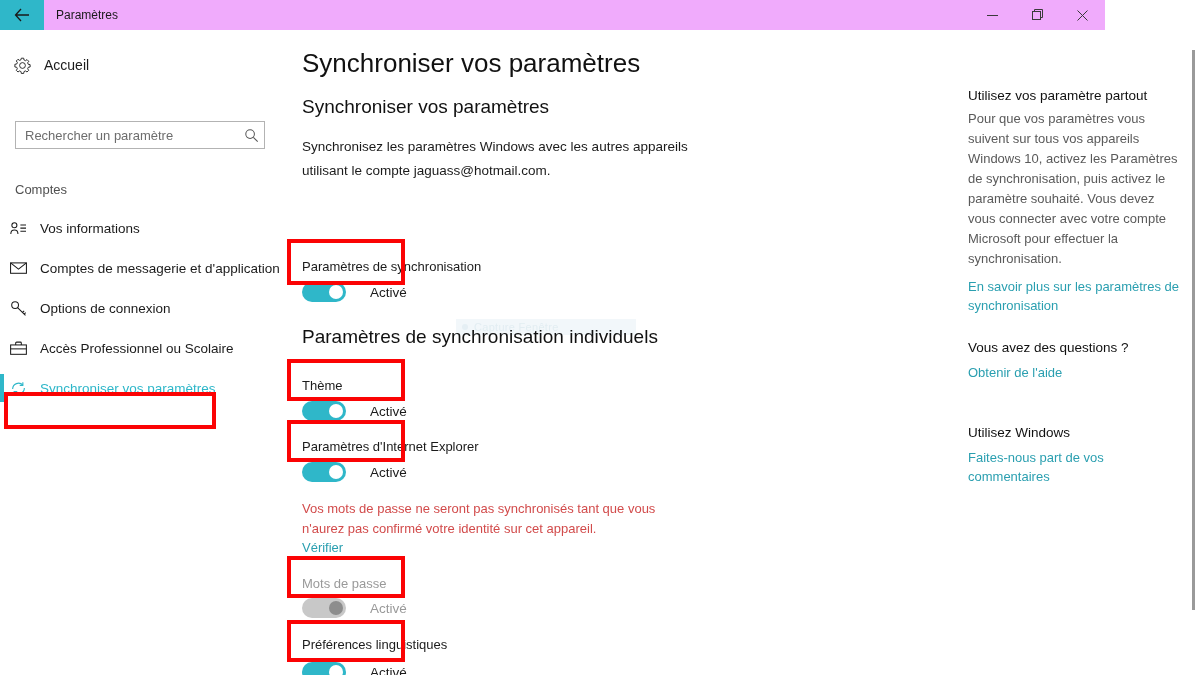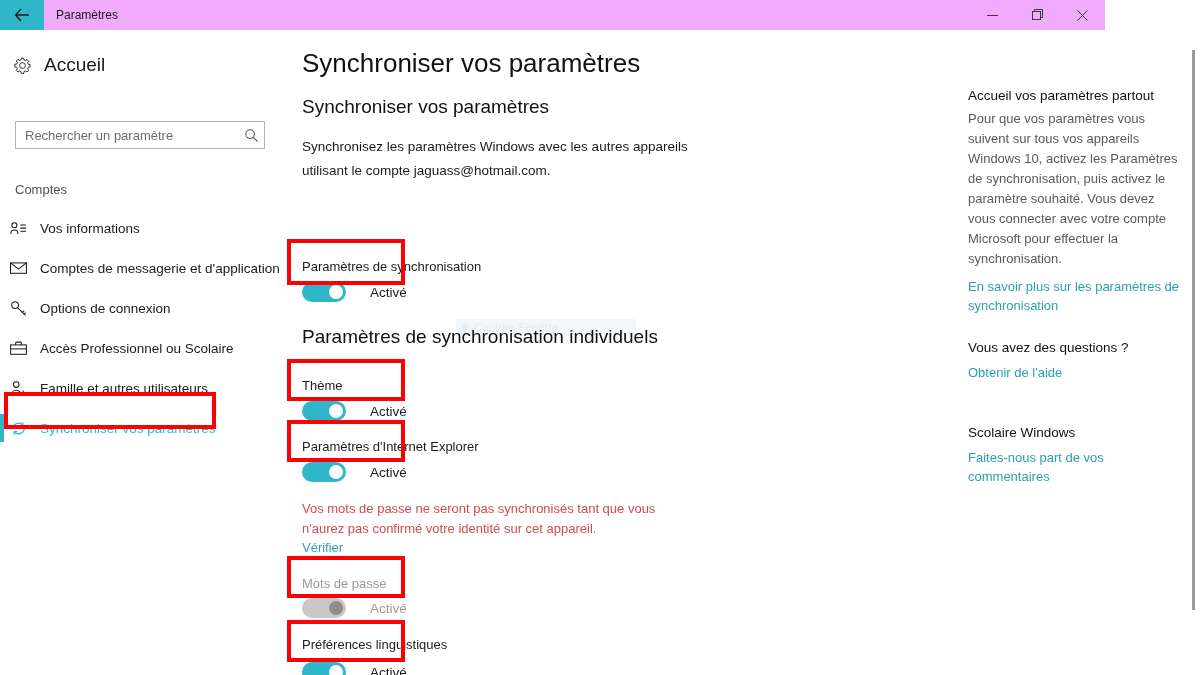--- a/index.html
+++ b/index.html
@@ -43,7 +43,7 @@
     cursor:pointer;
   }
   .home-row .ic { width:26px; display:flex; align-items:center; color:#222; }
-  .home-row .lb { font-size:19px; color:#1b1b1b; margin-left:4px; }
+  .home-row .lb { font-size:14px; color:#1b1b1b; margin-left:4px; }
 
   .searchbox {
     position:absolute; left:15px; top:91px; width:250px; height:28px;

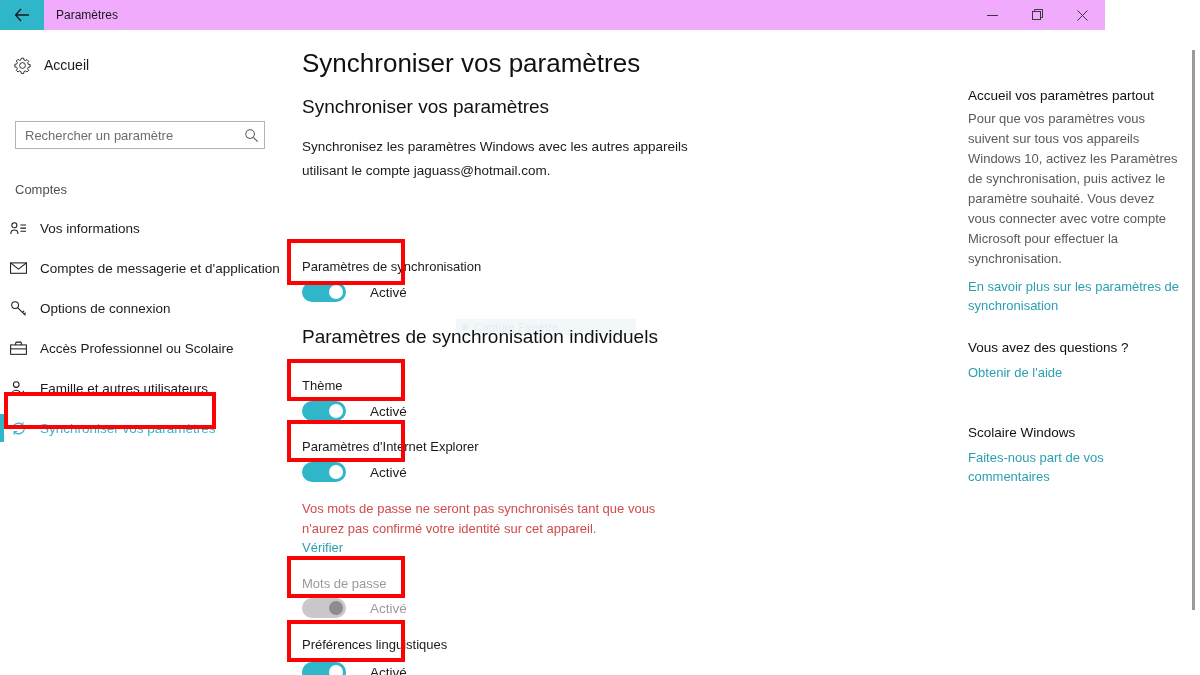--- a/index.html
+++ b/index.html
@@ -339,7 +339,7 @@
   <div class="rightpanel">
 
     <div class="rp-block" style="top:58px;">
-      <div class="rp-h">Accueil vos paramètres partout</div>
+      <div class="rp-h">Utilisez vos paramètre partout</div>
       <div class="rp-p">Pour que vos paramètres vous suivent sur tous vos appareils Windows 10, activez les Paramètres de synchronisation, puis activez le paramètre souhaité. Vous devez vous connecter avec votre compte Microsoft pour effectuer la synchronisation.</div>
       <a class="link rp-link" style="display:inline-block;margin-top:8px;">En savoir plus sur les paramètres de synchronisation</a>
     </div>

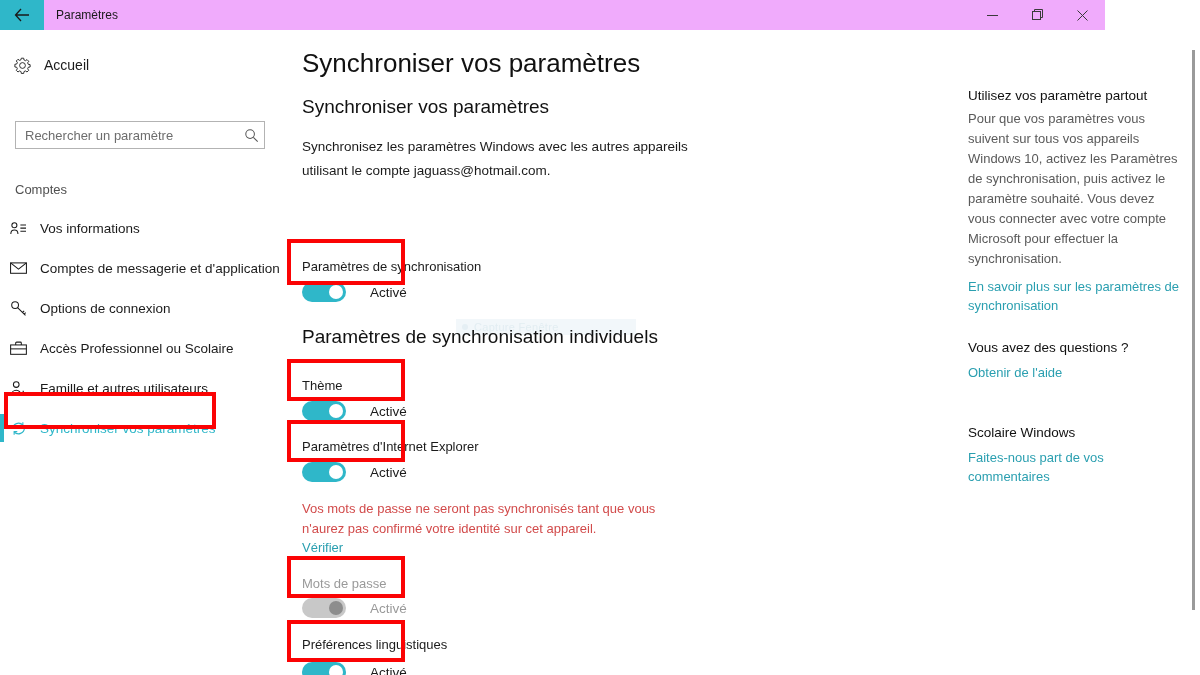--- a/index.html
+++ b/index.html
@@ -251,16 +251,6 @@
         <span class="nlb">Accès Professionnel ou Scolaire</span>
       </div>
 
-      <div class="navitem">
-        <span class="nic">
-          <svg width="17" height="17" viewBox="0 0 18 18">
-            <circle cx="6.6" cy="4.8" r="3" fill="none" stroke="currentColor" stroke-width="1.1"></circle>
-            <path d="M1.6 16c0-3 2.2-5.2 5-5.2s5 2.2 5 5.2" fill="none" stroke="currentColor" stroke-width="1.1"></path>
-            <path d="M14 11.4V16 M11.7 13.7H16.3" stroke="currentColor" stroke-width="1.2"></path>
-          </svg>
-        </span>
-        <span class="nlb">Famille et autres utilisateurs</span>
-      </div>
 
       <div class="navitem selected">
         <span class="nic">

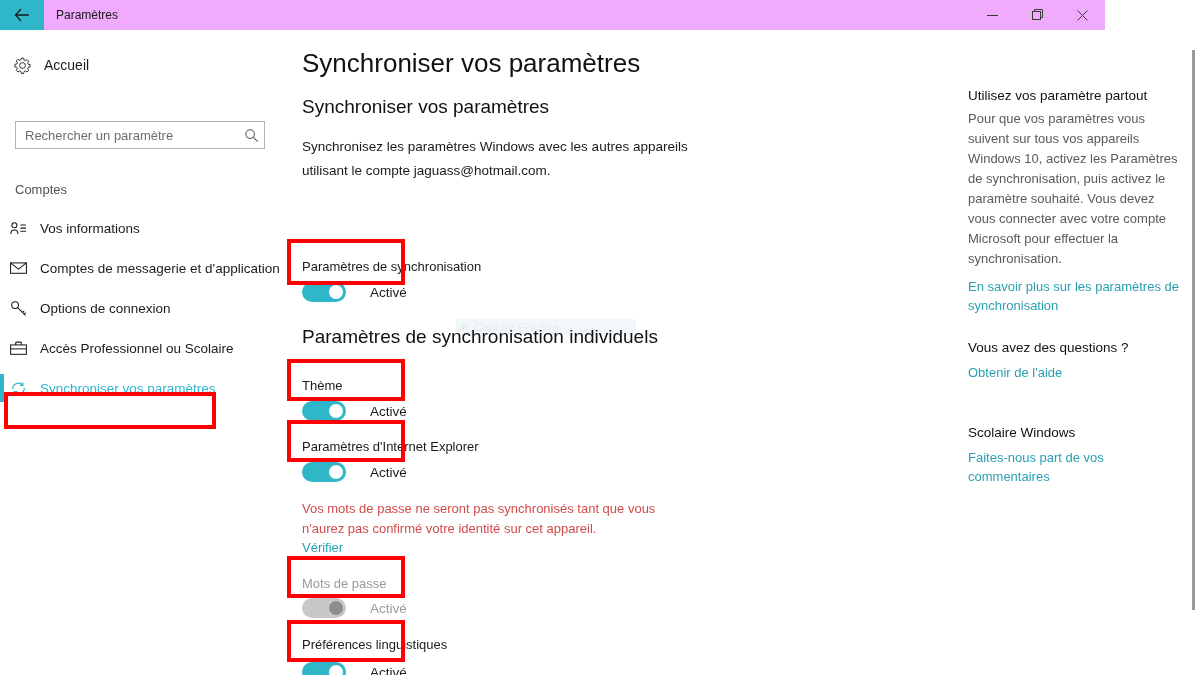--- a/index.html
+++ b/index.html
@@ -340,7 +340,7 @@
     </div>
 
     <div class="rp-block" style="top:395px;">
-      <div class="rp-h">Scolaire Windows</div>
+      <div class="rp-h">Utilisez Windows</div>
       <a class="link rp-link" style="display:inline-block;margin-top:8px;">Faites-nous part de vos commentaires</a>
     </div>
 

